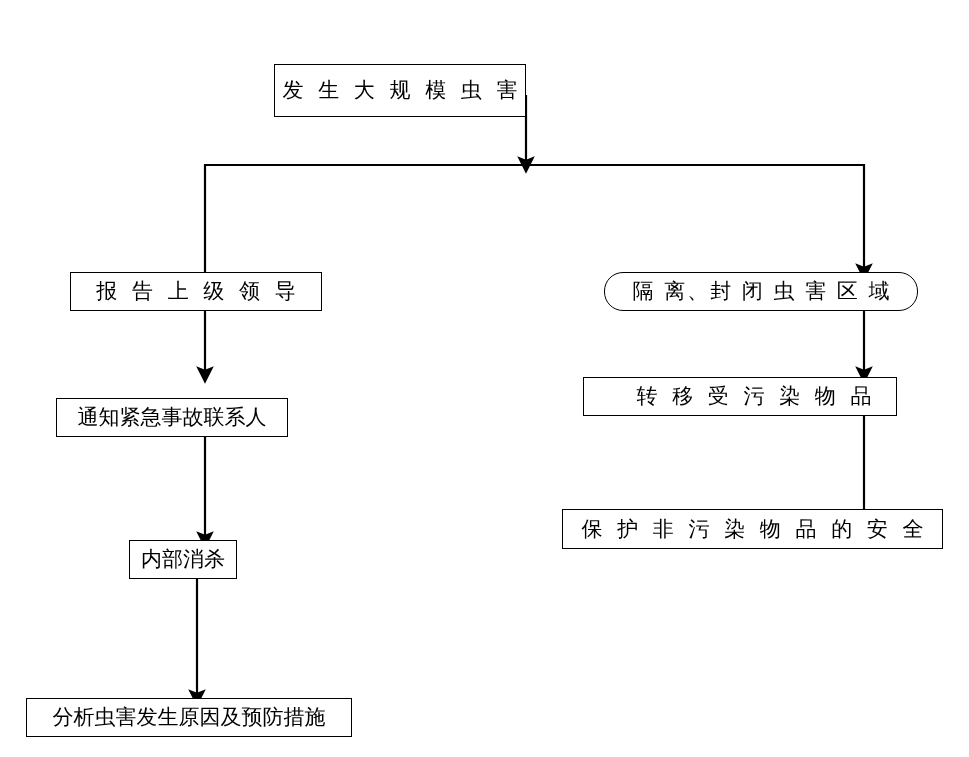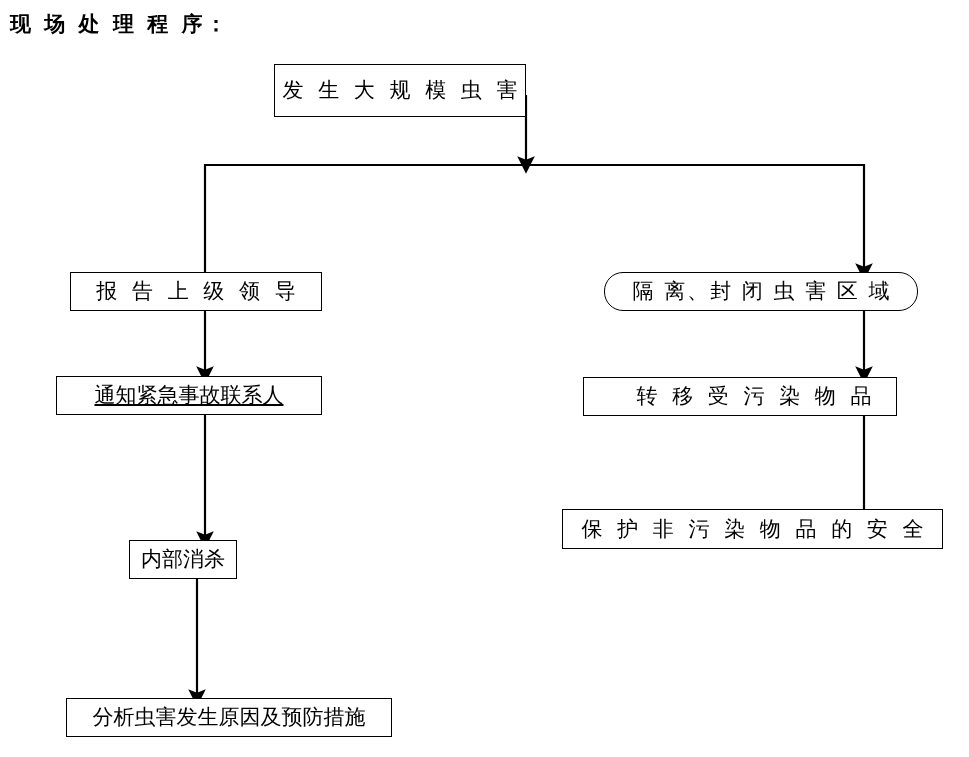--- a/index.html
+++ b/index.html
@@ -65,7 +65,6 @@
 
 <div id="canvas">
 
-  <div class="title">现 场 处 理 程 序：</div>
 
   <svg class="edges" viewBox="0 0 969 757" xmlns="http://www.w3.org/2000/svg">
     <defs>

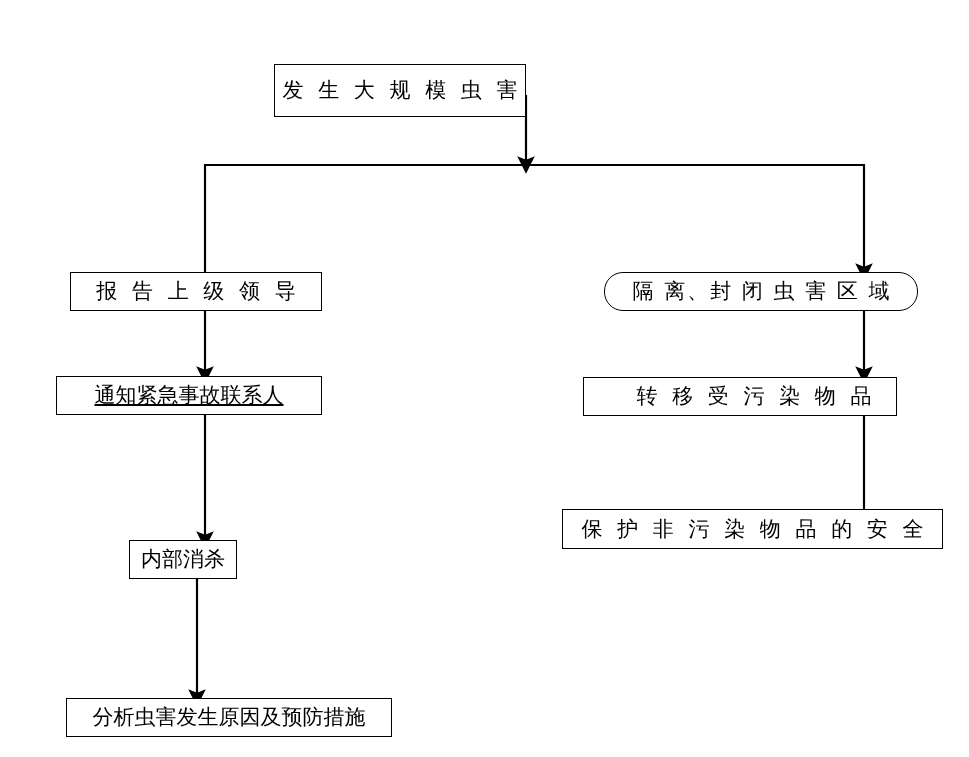--- a/index.html
+++ b/index.html
@@ -96,7 +96,7 @@
 
   <div class="node sp" style="left:70px; top:272px; width:252px; height:39px;">报 告 上 级 领 导</div>
 
-  <div class="node tight" style="left:56px; top:376px; width:266px; height:39px;text-decoration:underline;">通知紧急事故联系人</div>
+  <div class="node tight" style="left:56px; top:398px; width:232px; height:39px;">通知紧急事故联系人</div>
 
   <div class="node tight" style="left:129px; top:540px; width:108px; height:39px;">内部消杀</div>
 

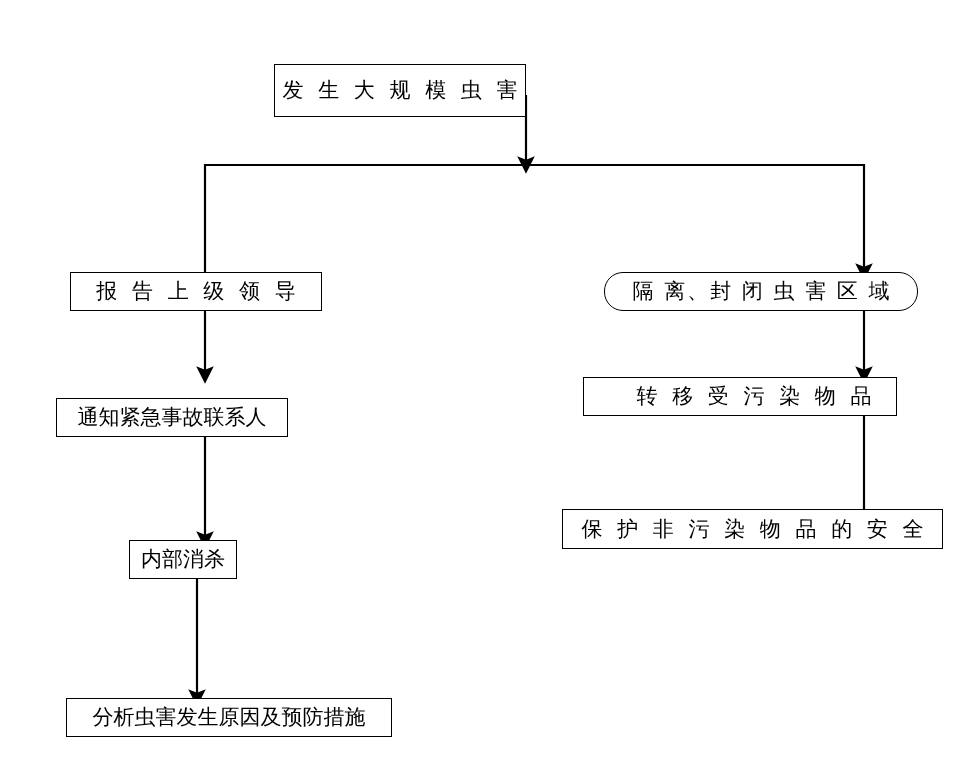--- a/index.html
+++ b/index.html
@@ -100,7 +100,7 @@
 
   <div class="node tight" style="left:129px; top:540px; width:108px; height:39px;">内部消杀</div>
 
-  <div class="node tight" style="left:26px; top:698px; width:326px; height:39px;margin-left:40px;">分析虫害发生原因及预防措施</div>
+  <div class="node tight" style="left:26px; top:698px; width:326px; height:39px;">分析虫害发生原因及预防措施</div>
 
   <div class="node sp2" style="left:604px; top:272px; width:314px; height:39px;border-radius:19px;">隔 离、封 闭 虫 害 区 域</div>
 

